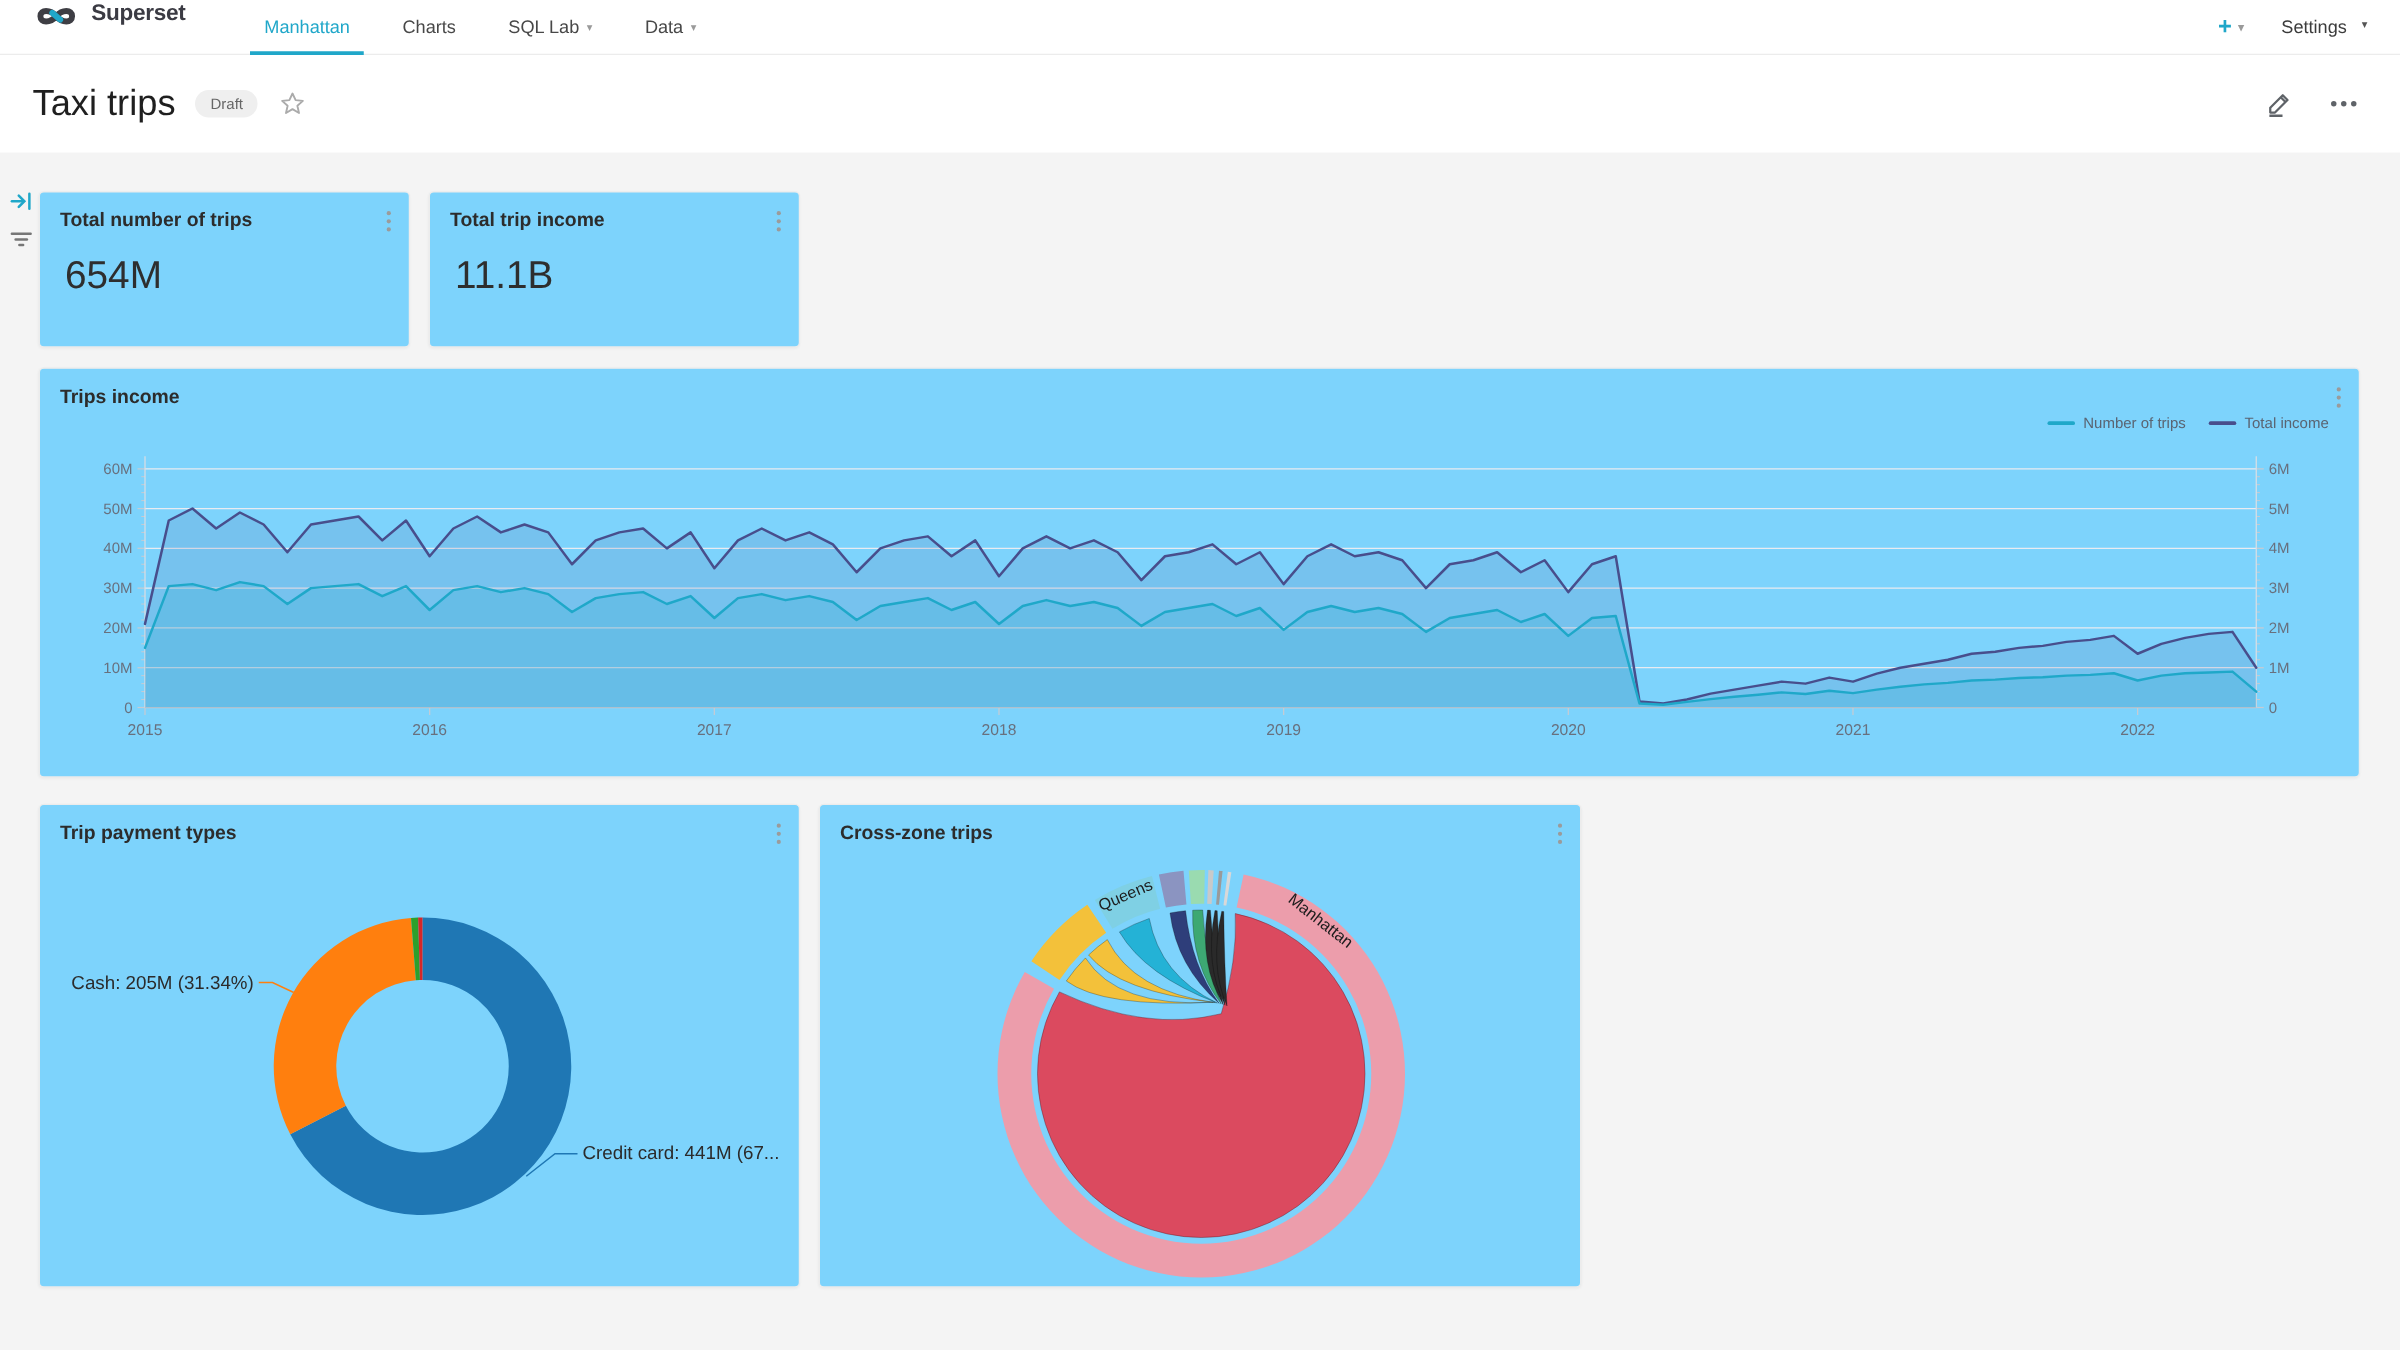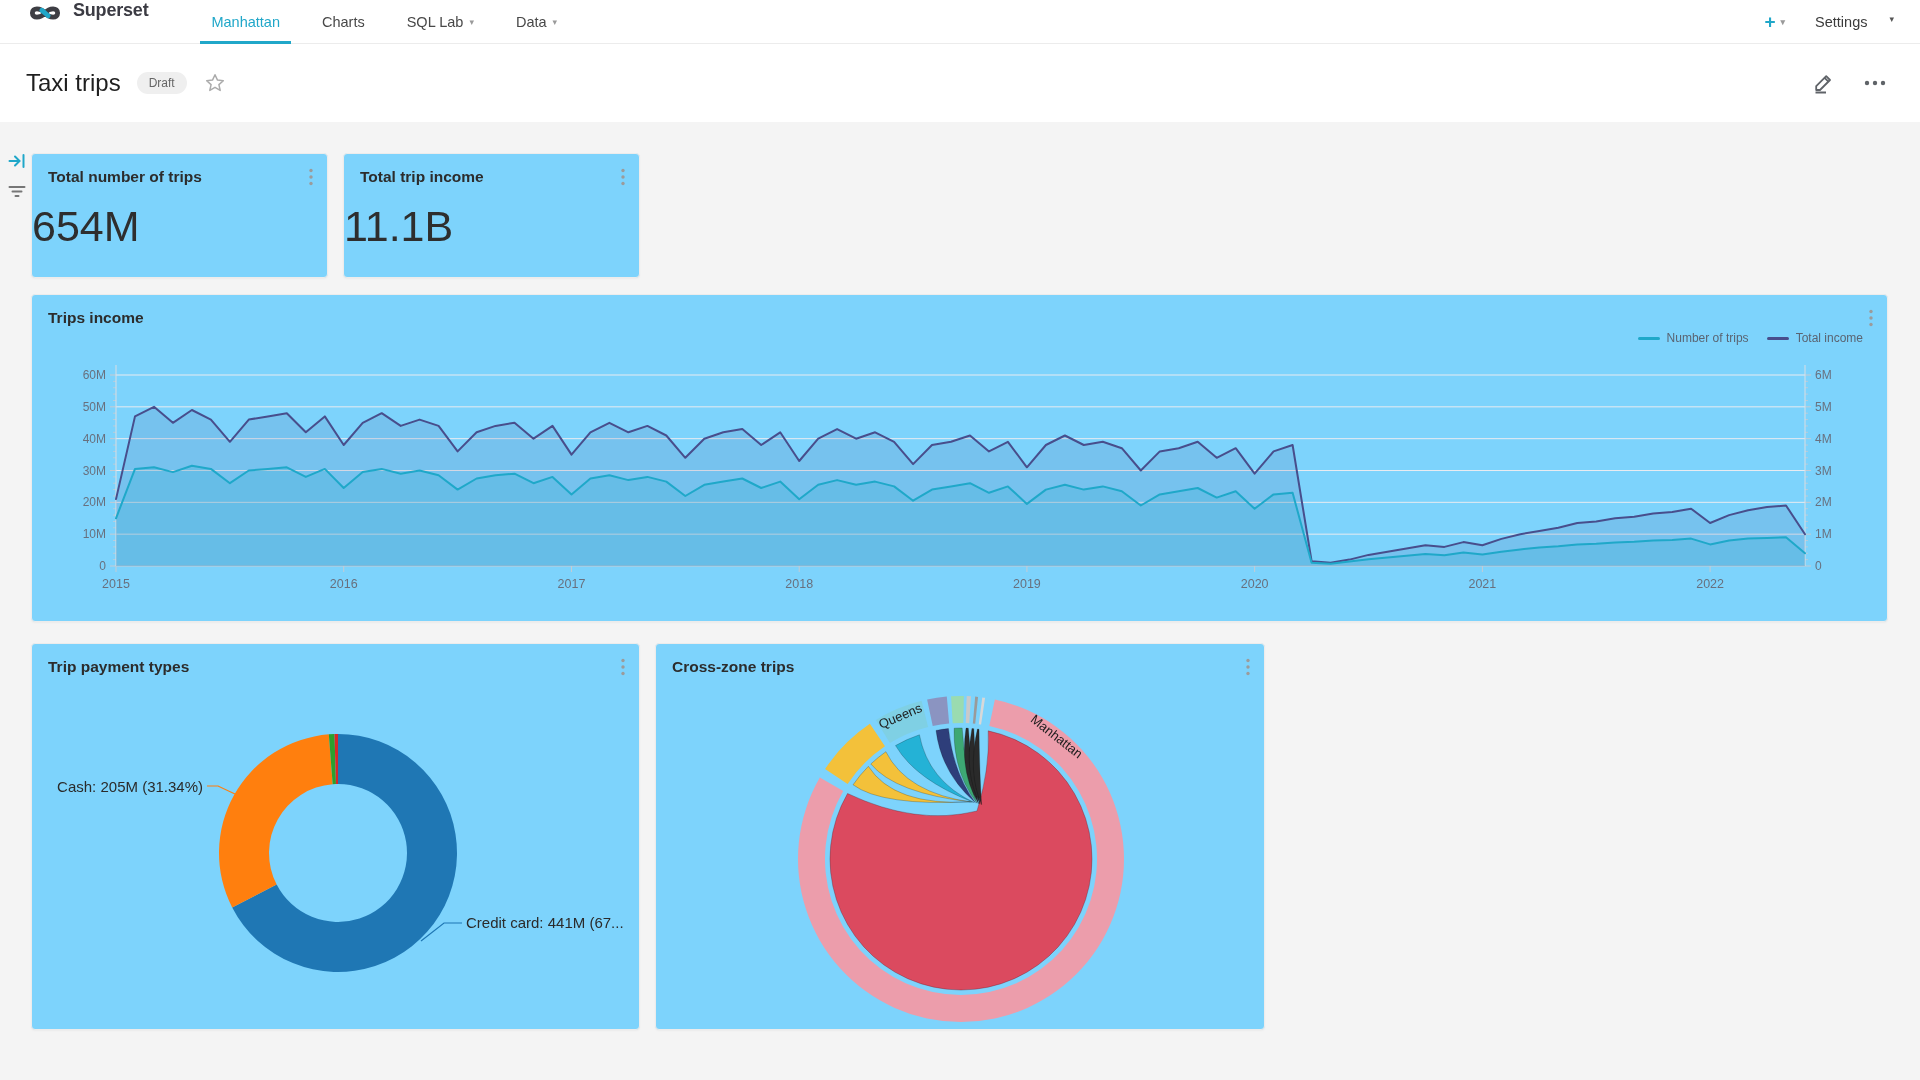--- a/index.html
+++ b/index.html
@@ -20,7 +20,7 @@
   .plus-btn { color:#20a7c9; font-size:19px; font-weight:bold; cursor:pointer;
               display:flex; align-items:center; gap:5px; }
   .settings-btn { font-size:14.5px; color:#3b3b3b; cursor:pointer; display:flex;
-              align-items:flex-start; gap:22px; }
+              align-items:flex-start; gap:12px; }
   .titlebar { height:78px; background:#fff; display:flex; align-items:center; padding:0 26px; }
   .dash-title { font-size:24px; color:#1f1f1f; font-weight:500; }
   .badge { margin-left:16px; background:#efefef; color:#666; font-size:12px;

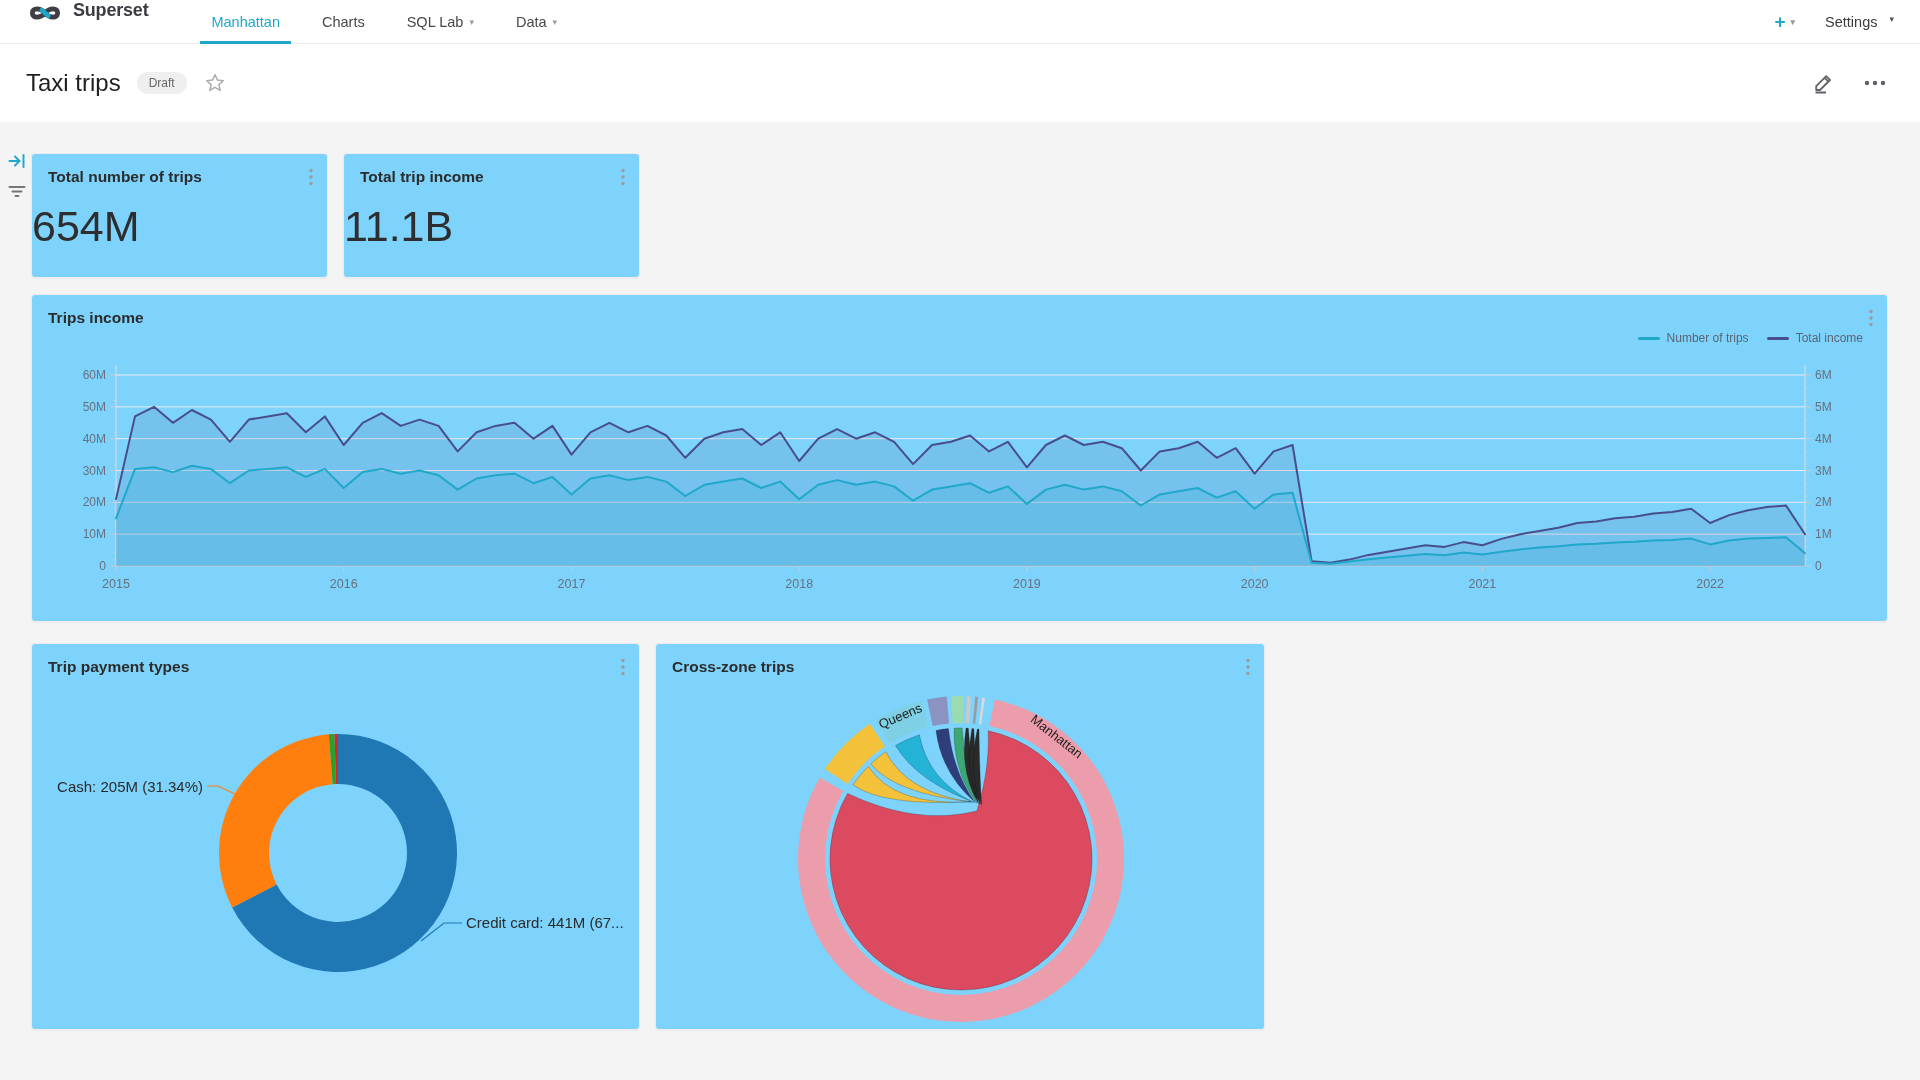--- a/index.html
+++ b/index.html
@@ -22,7 +22,7 @@
   .settings-btn { font-size:14.5px; color:#3b3b3b; cursor:pointer; display:flex;
               align-items:flex-start; gap:12px; }
   .titlebar { height:78px; background:#fff; display:flex; align-items:center; padding:0 26px; }
-  .dash-title { font-size:24px; color:#1f1f1f; font-weight:500; }
+  .dash-title { font-size:29px; color:#1f1f1f; font-weight:500; }
   .badge { margin-left:16px; background:#efefef; color:#666; font-size:12px;
            padding:4px 12px; border-radius:12px; }
   .fav-star { margin-left:18px; cursor:pointer; display:flex; }

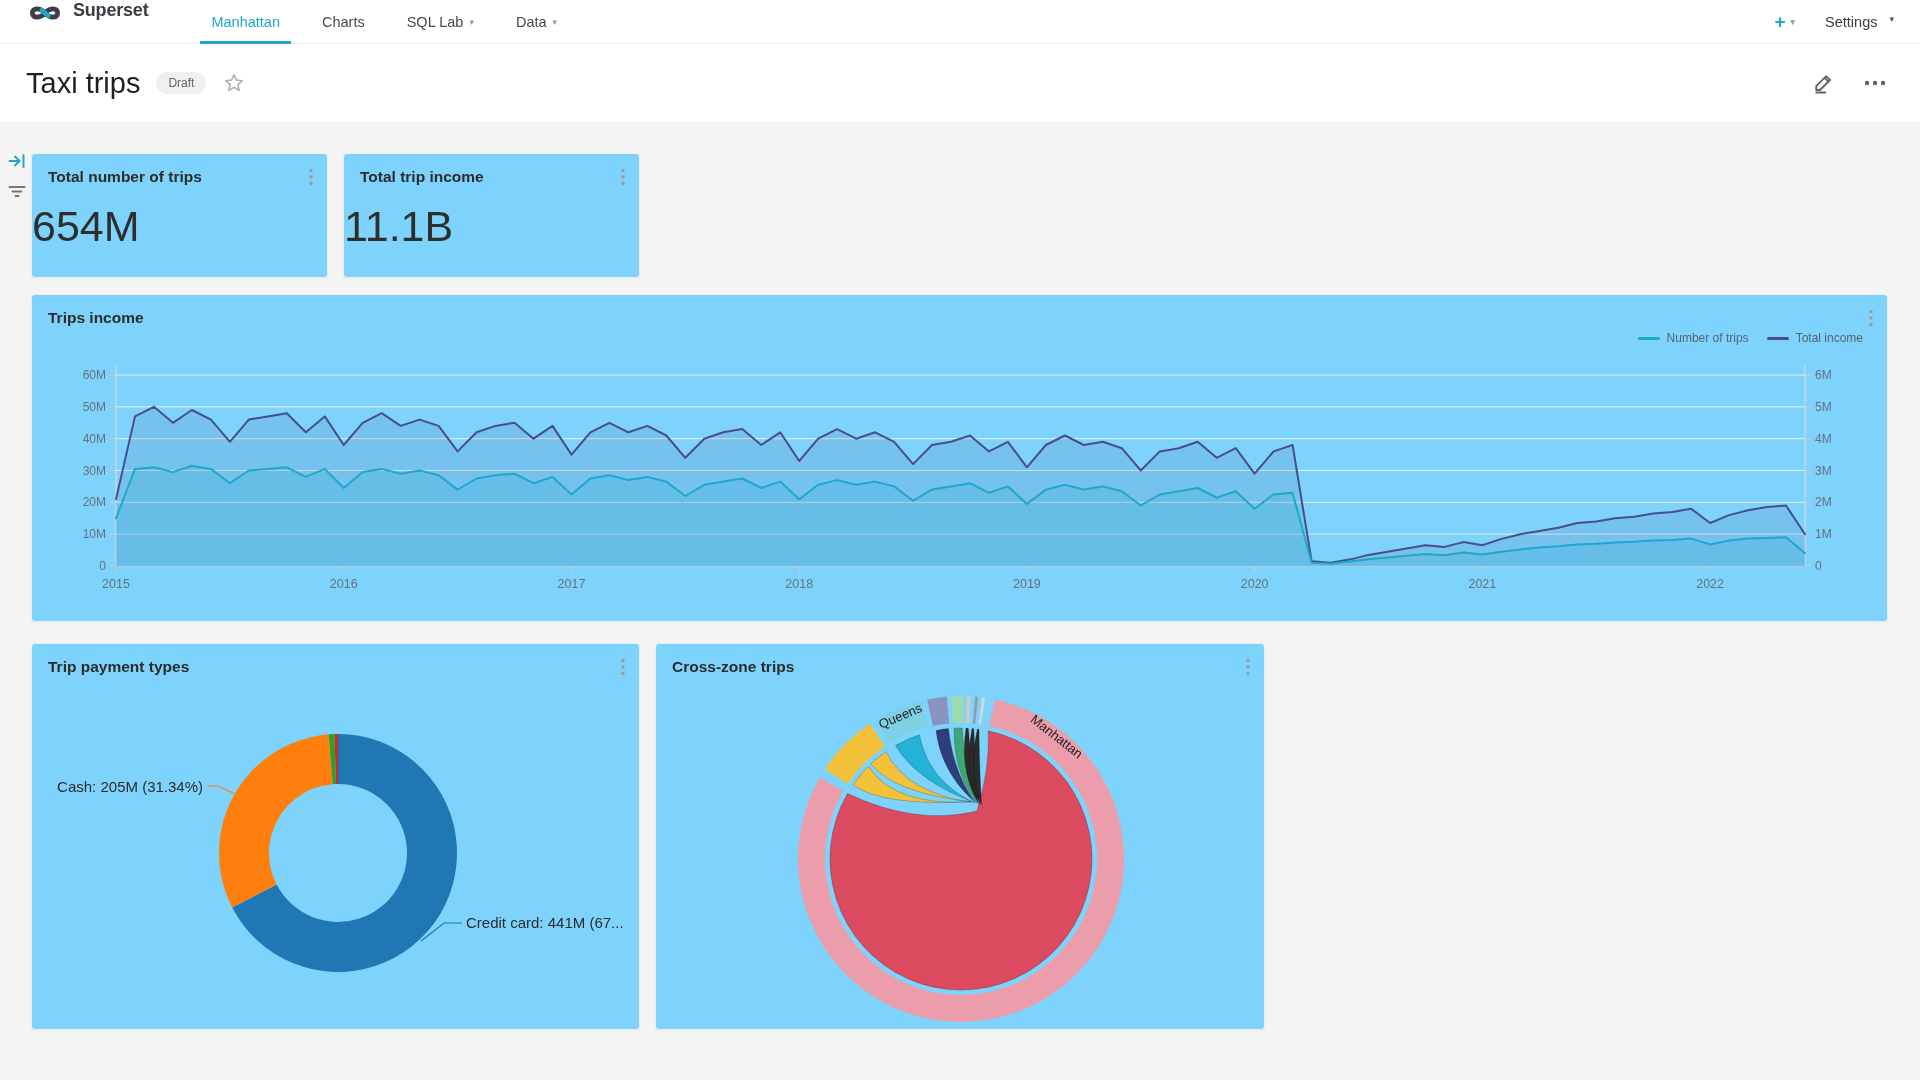--- a/index.html
+++ b/index.html
@@ -33,7 +33,7 @@
           box-shadow:0 1px 2px rgba(0,0,0,0.04); }
   .card-title { position:absolute; top:14px; left:16px; font-size:15.5px; font-weight:bold; color:#2c2c2c; }
   .kebab { position:absolute; top:12px; right:12px; cursor:pointer; padding:2px; }
-  .kpi-value { position:absolute; top:48px; left:0; font-size:43px; color:#2e2e2e; }
+  .kpi-value { position:absolute; top:48px; left:20px; font-size:31px; color:#2e2e2e; }
   .legend { position:absolute; top:36px; right:24px; display:flex; gap:18px; }
   .legend-item { display:flex; align-items:center; gap:7px; cursor:pointer; }
   .legend-swatch { width:22px; height:3px; border-radius:2px; }

